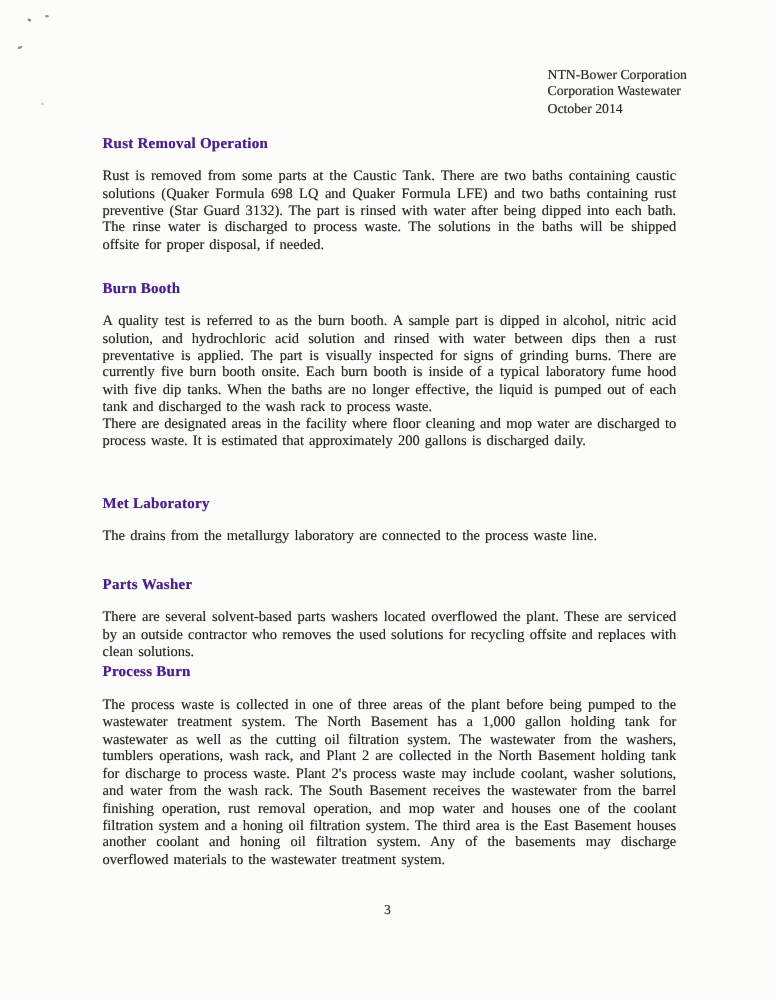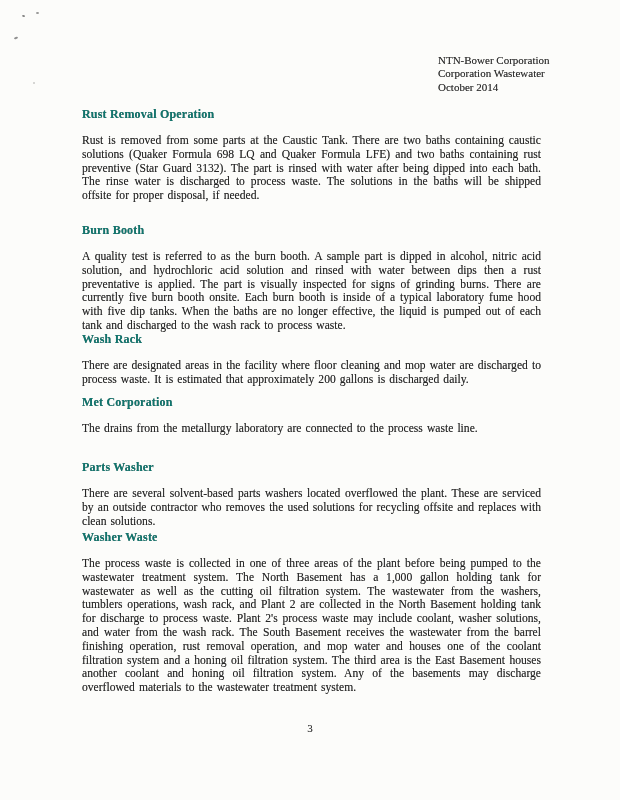--- a/index.html
+++ b/index.html
@@ -59,7 +59,7 @@
   .heading {
     font-size: 12px;
     font-weight: bold;
-    color: #0f766e;
+    color: #4c1d95;
     margin: 0 0 12px 0;
     letter-spacing: 0.2px;
     text-shadow: 0 0 0.6px rgba(30,30,30,.6);

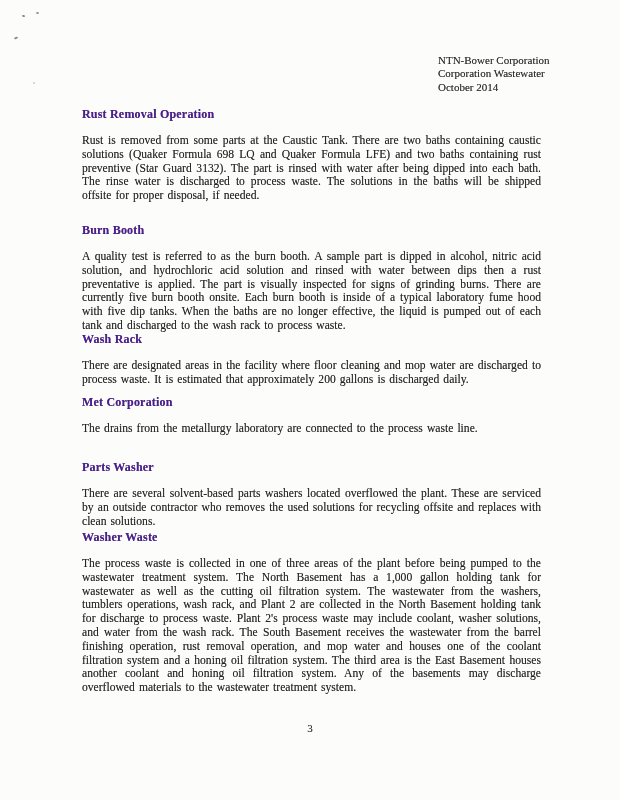--- a/index.html
+++ b/index.html
@@ -113,7 +113,6 @@
     </div>
 
     <div class="section sec-2">
-      <h2 class="heading">Wash Rack</h2>
       <p class="body-text">There are designated areas in the facility where floor cleaning and mop water are discharged to process waste. It is estimated that approximately 200 gallons is discharged daily.</p>
     </div>
 

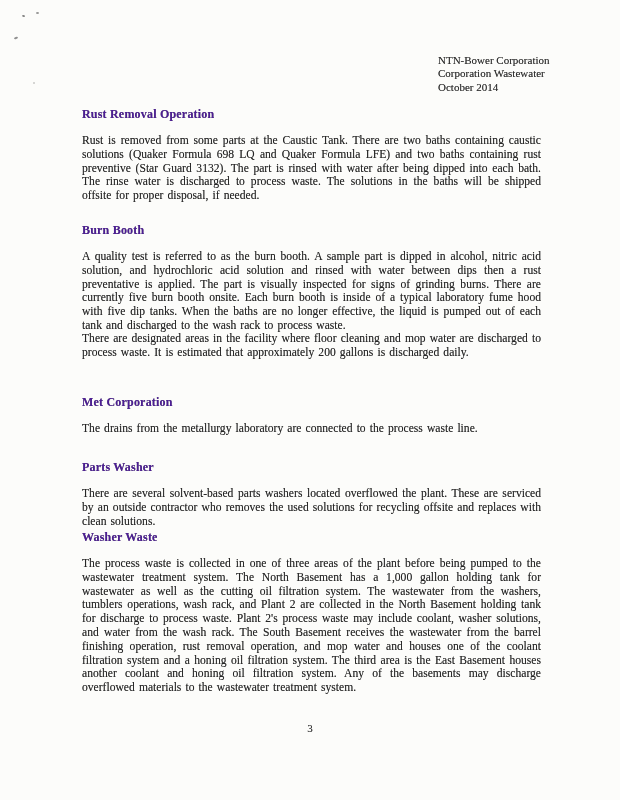--- a/index.html
+++ b/index.html
@@ -117,7 +117,7 @@
     </div>
 
     <div class="section sec-3">
-      <h2 class="heading">Met Corporation</h2>
+      <h2 class="heading">Met Laboratory</h2>
       <p class="body-text">The drains from the metallurgy laboratory are connected to the process waste line.</p>
     </div>
 

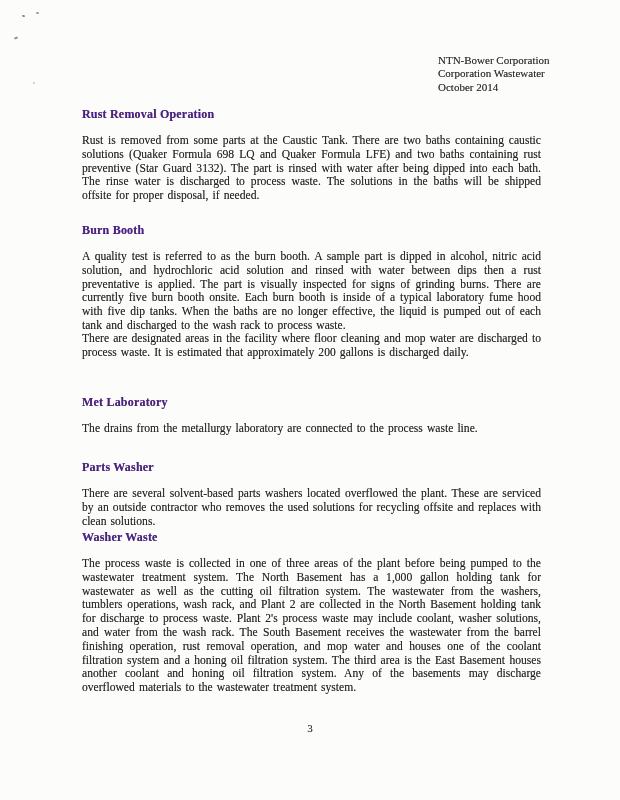--- a/index.html
+++ b/index.html
@@ -127,7 +127,7 @@
     </div>
 
     <div class="section sec-5">
-      <h2 class="heading">Washer Waste</h2>
+      <h2 class="heading">Process Burn</h2>
       <p class="body-text">The process waste is collected in one of three areas of the plant before being pumped to the wastewater treatment system. The North Basement has a 1,000 gallon holding tank for wastewater as well as the cutting oil filtration system. The wastewater from the washers, tumblers operations, wash rack, and Plant 2 are collected in the North Basement holding tank for discharge to process waste. Plant 2's process waste may include coolant, washer solutions, and water from the wash rack. The South Basement receives the wastewater from the barrel finishing operation, rust removal operation, and mop water and houses one of the coolant filtration system and a honing oil filtration system. The third area is the East Basement houses another coolant and honing oil filtration system. Any of the basements may discharge overflowed materials to the wastewater treatment system.</p>
     </div>
 

